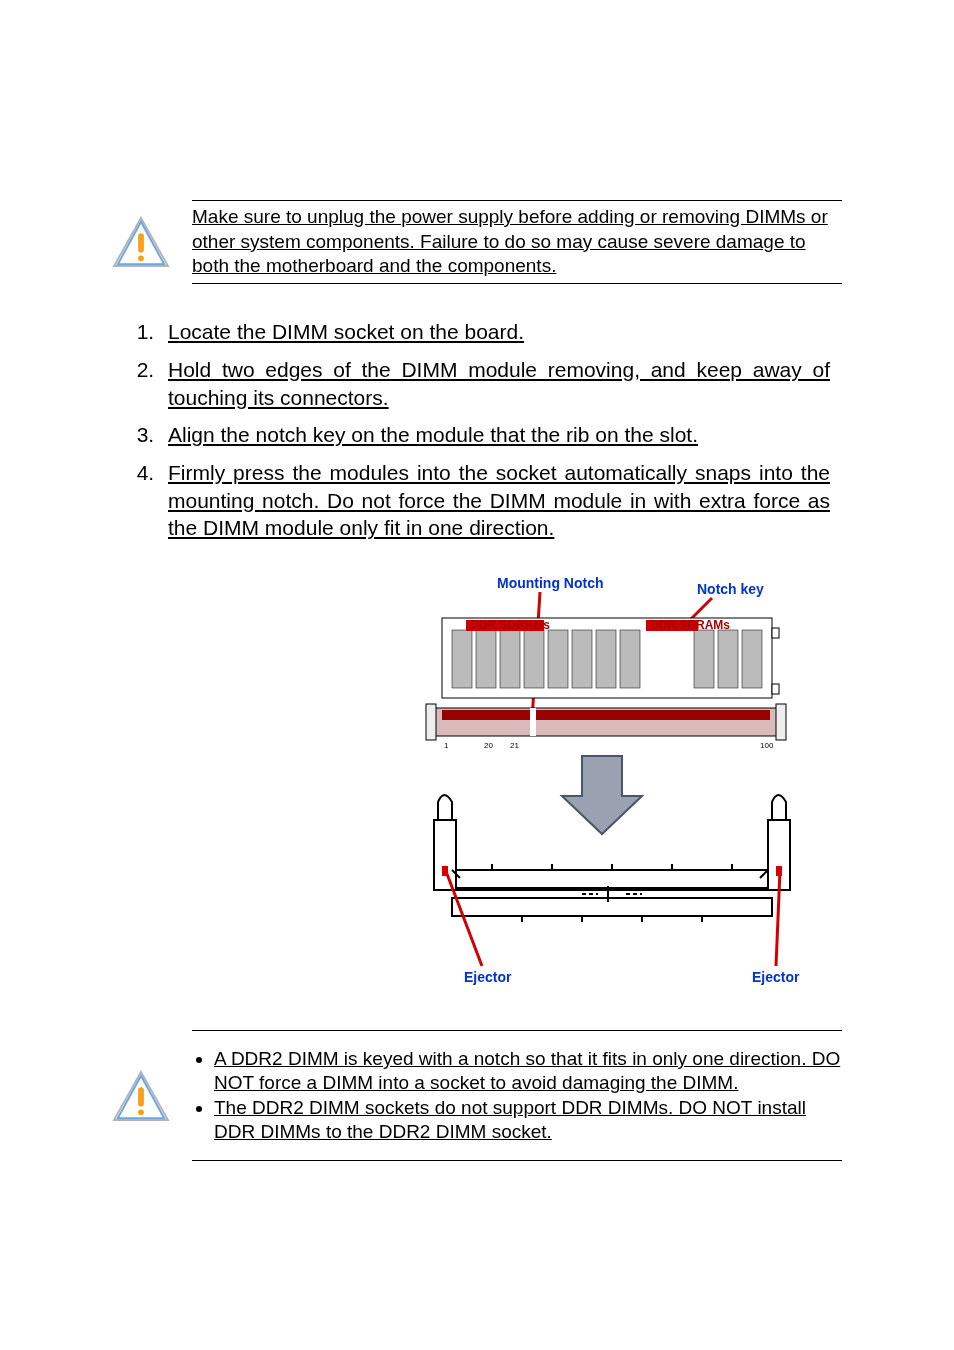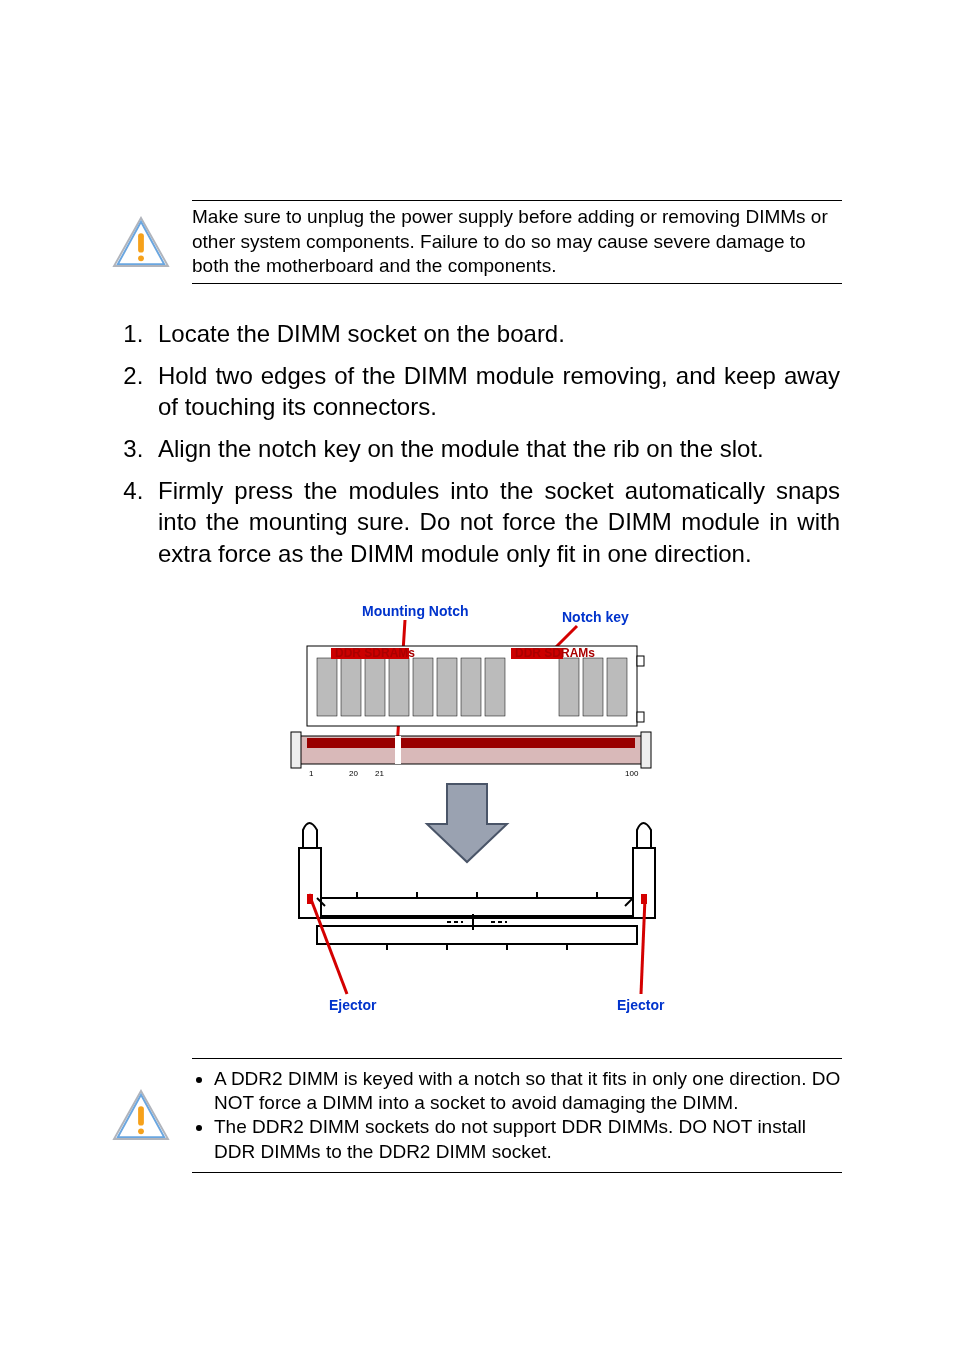--- a/index.html
+++ b/index.html
@@ -15,6 +15,7 @@
     box-sizing: border-box;
     padding: 200px 112px 80px 112px;
     position: relative;
+    text-decoration: underline;
   }
 
   

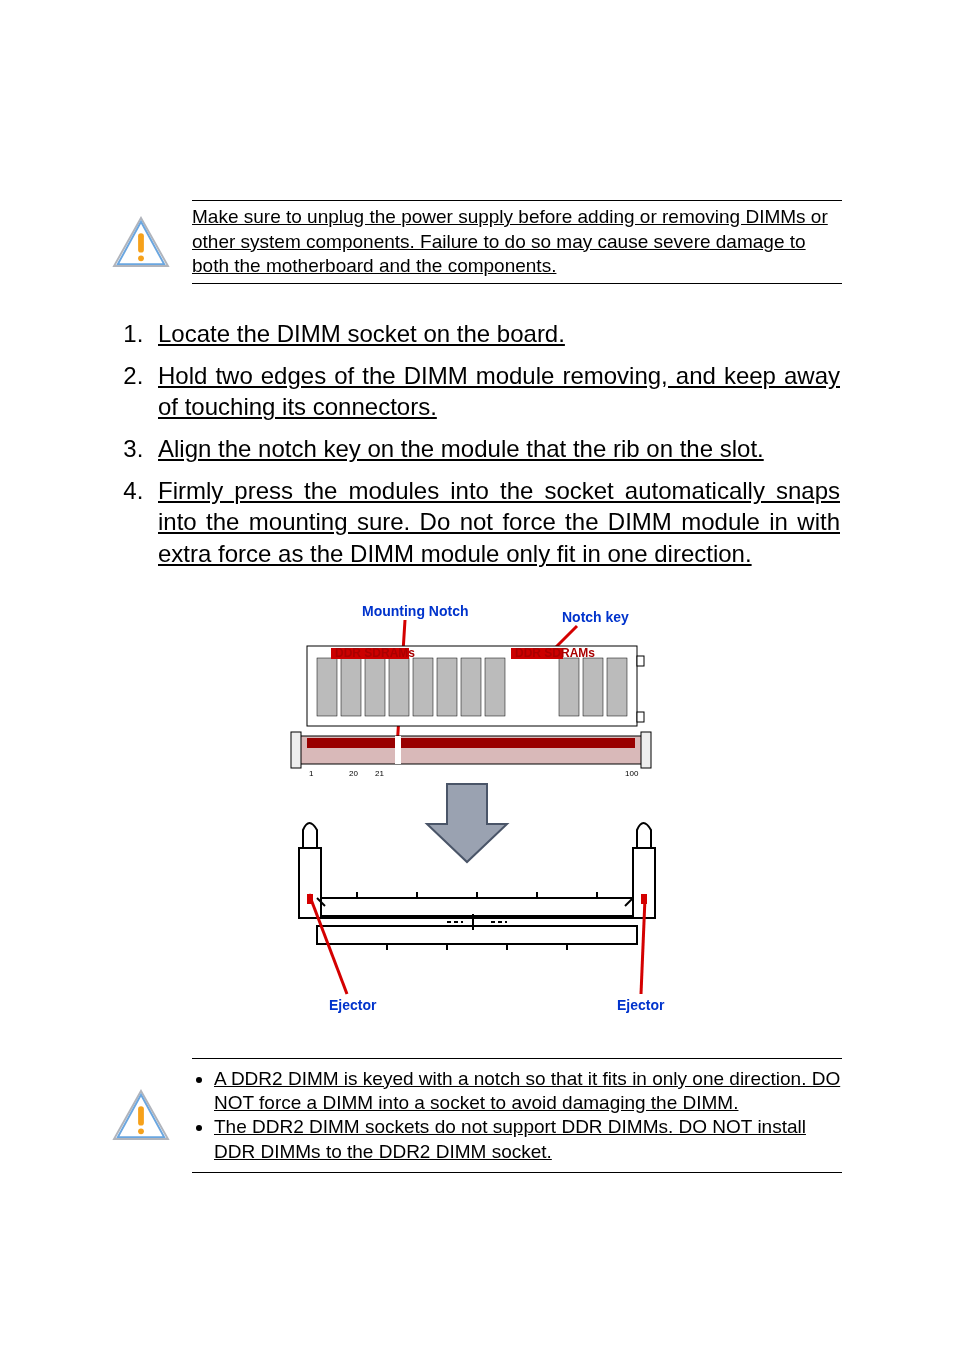--- a/index.html
+++ b/index.html
@@ -59,9 +59,9 @@
 
   
   ol.steps {
-    margin: 2px;
+    margin: 12px;
     padding: 0 0 0 36px;
-    font-size: 24px;
+    font-size: 21px;
     line-height: 1.32;
   }
   ol.steps li {

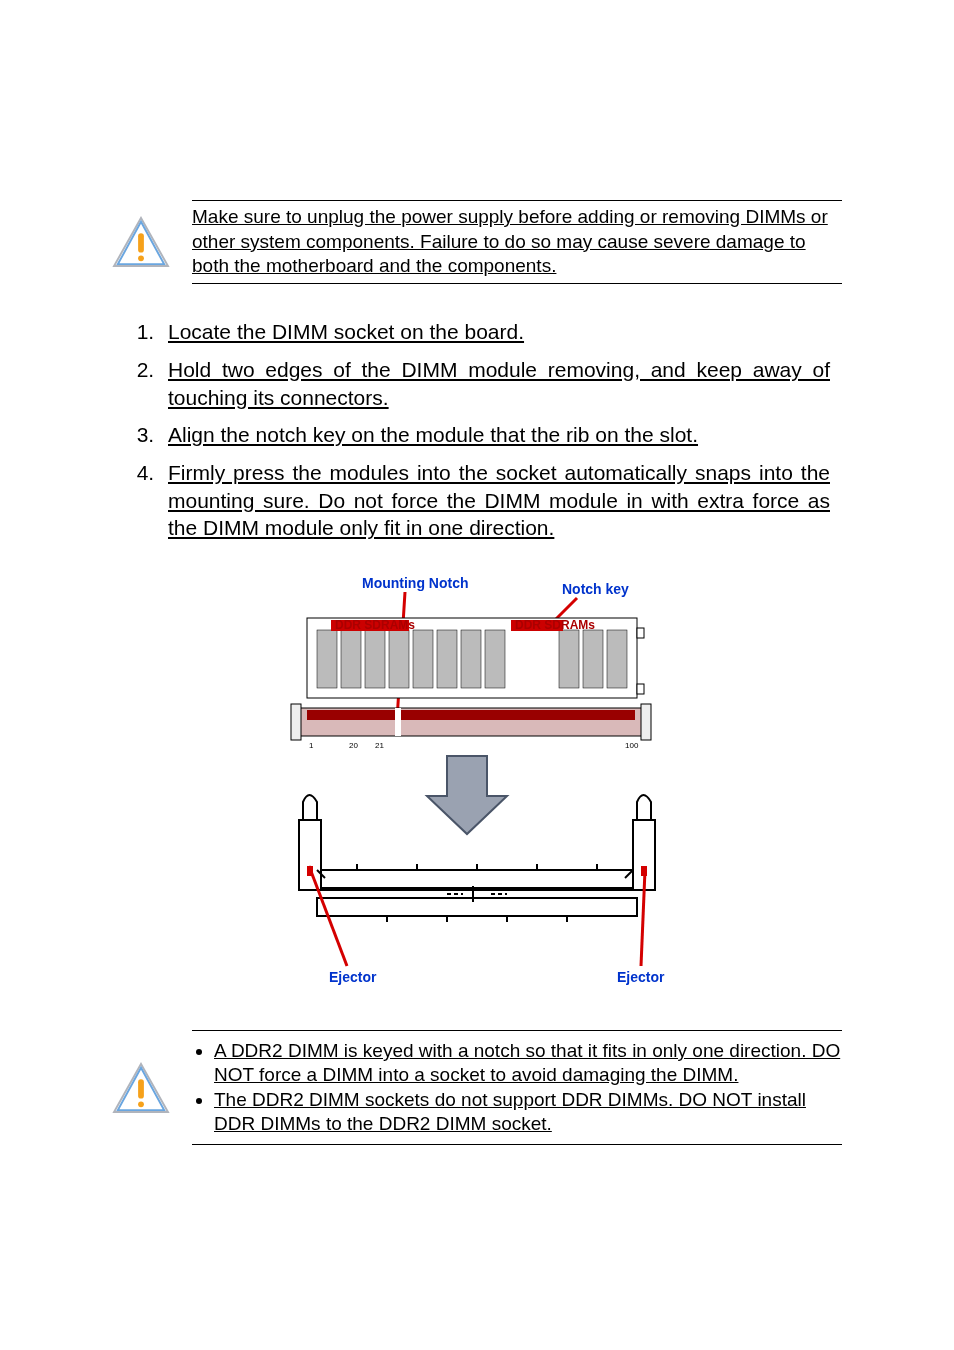--- a/index.html
+++ b/index.html
@@ -112,7 +112,7 @@
       </li>
     <li><span>Align the notch key on the module that the rib on the slot.</span></li>
     <li class="justify">
-        <span>Firmly press the modules into the socket automatically snaps into the mounting sure. Do not force the DIMM module in with extra force as the DIMM module only fit in one direction.</span>
+        <span>Firmly press the modules into the socket automatically snaps into the mounting notch. Do not force the DIMM module in with extra force as the DIMM module only fit in one direction.</span>
       </li>
   </ol>
 

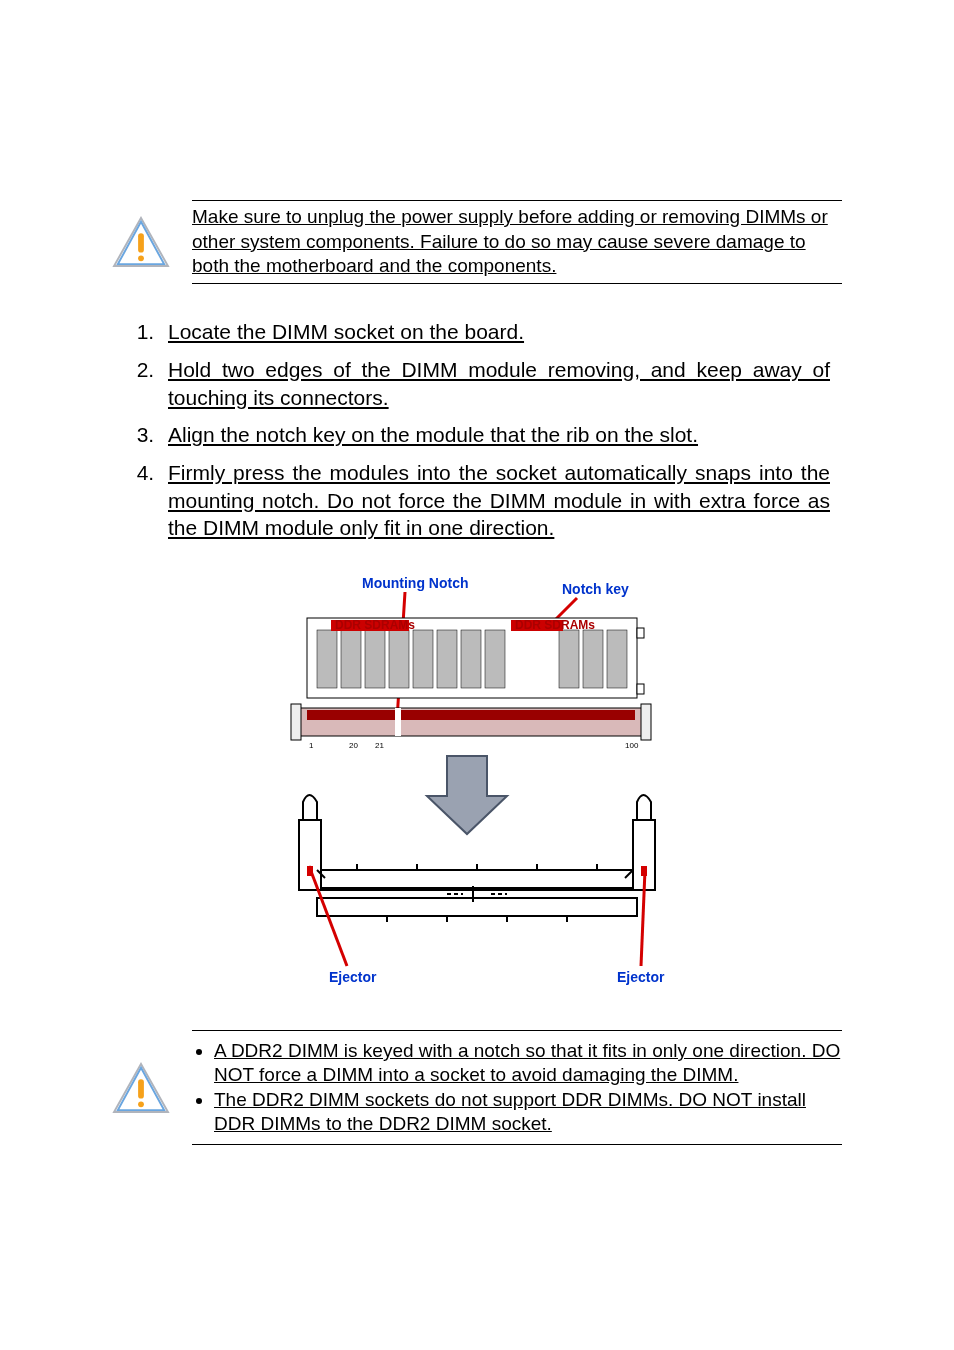--- a/index.html
+++ b/index.html
@@ -76,7 +76,7 @@
   
   .diagram-wrap {
     display: flex;
-    justify-content: center;
+    justify-content: flex-end;
     margin: 28px 0 40px 0;
   }
   .diagram {

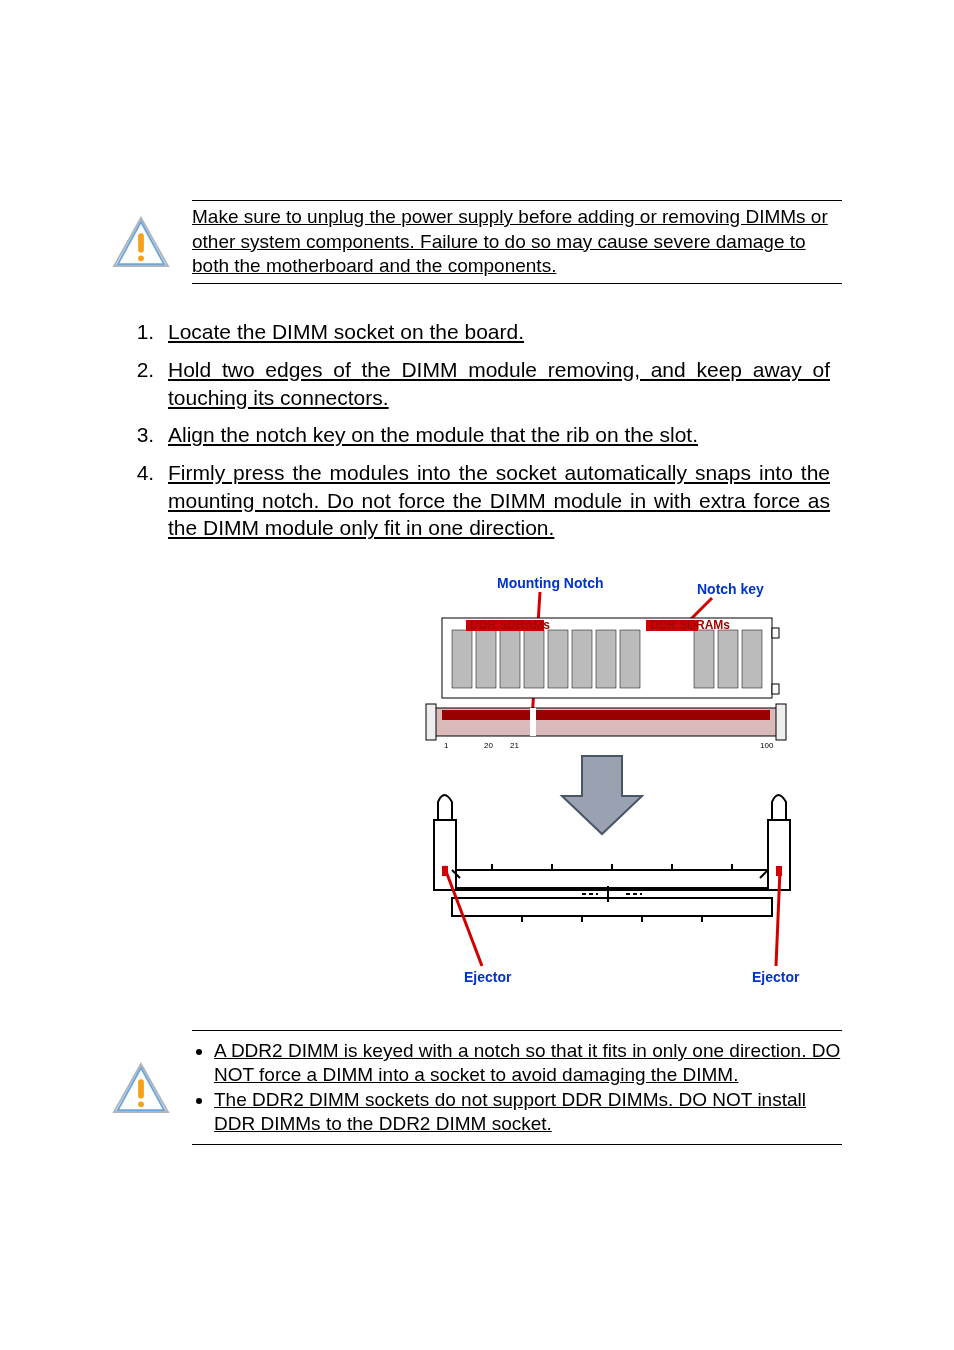--- a/index.html
+++ b/index.html
@@ -44,7 +44,7 @@
     flex: 1 1 auto;
     border-top: 1px solid #000;
     border-bottom: 1px solid #000;
-    padding: 8px 0;
+    padding: 16px 0;
     font-size: 19px;
     line-height: 1.28;
   }

